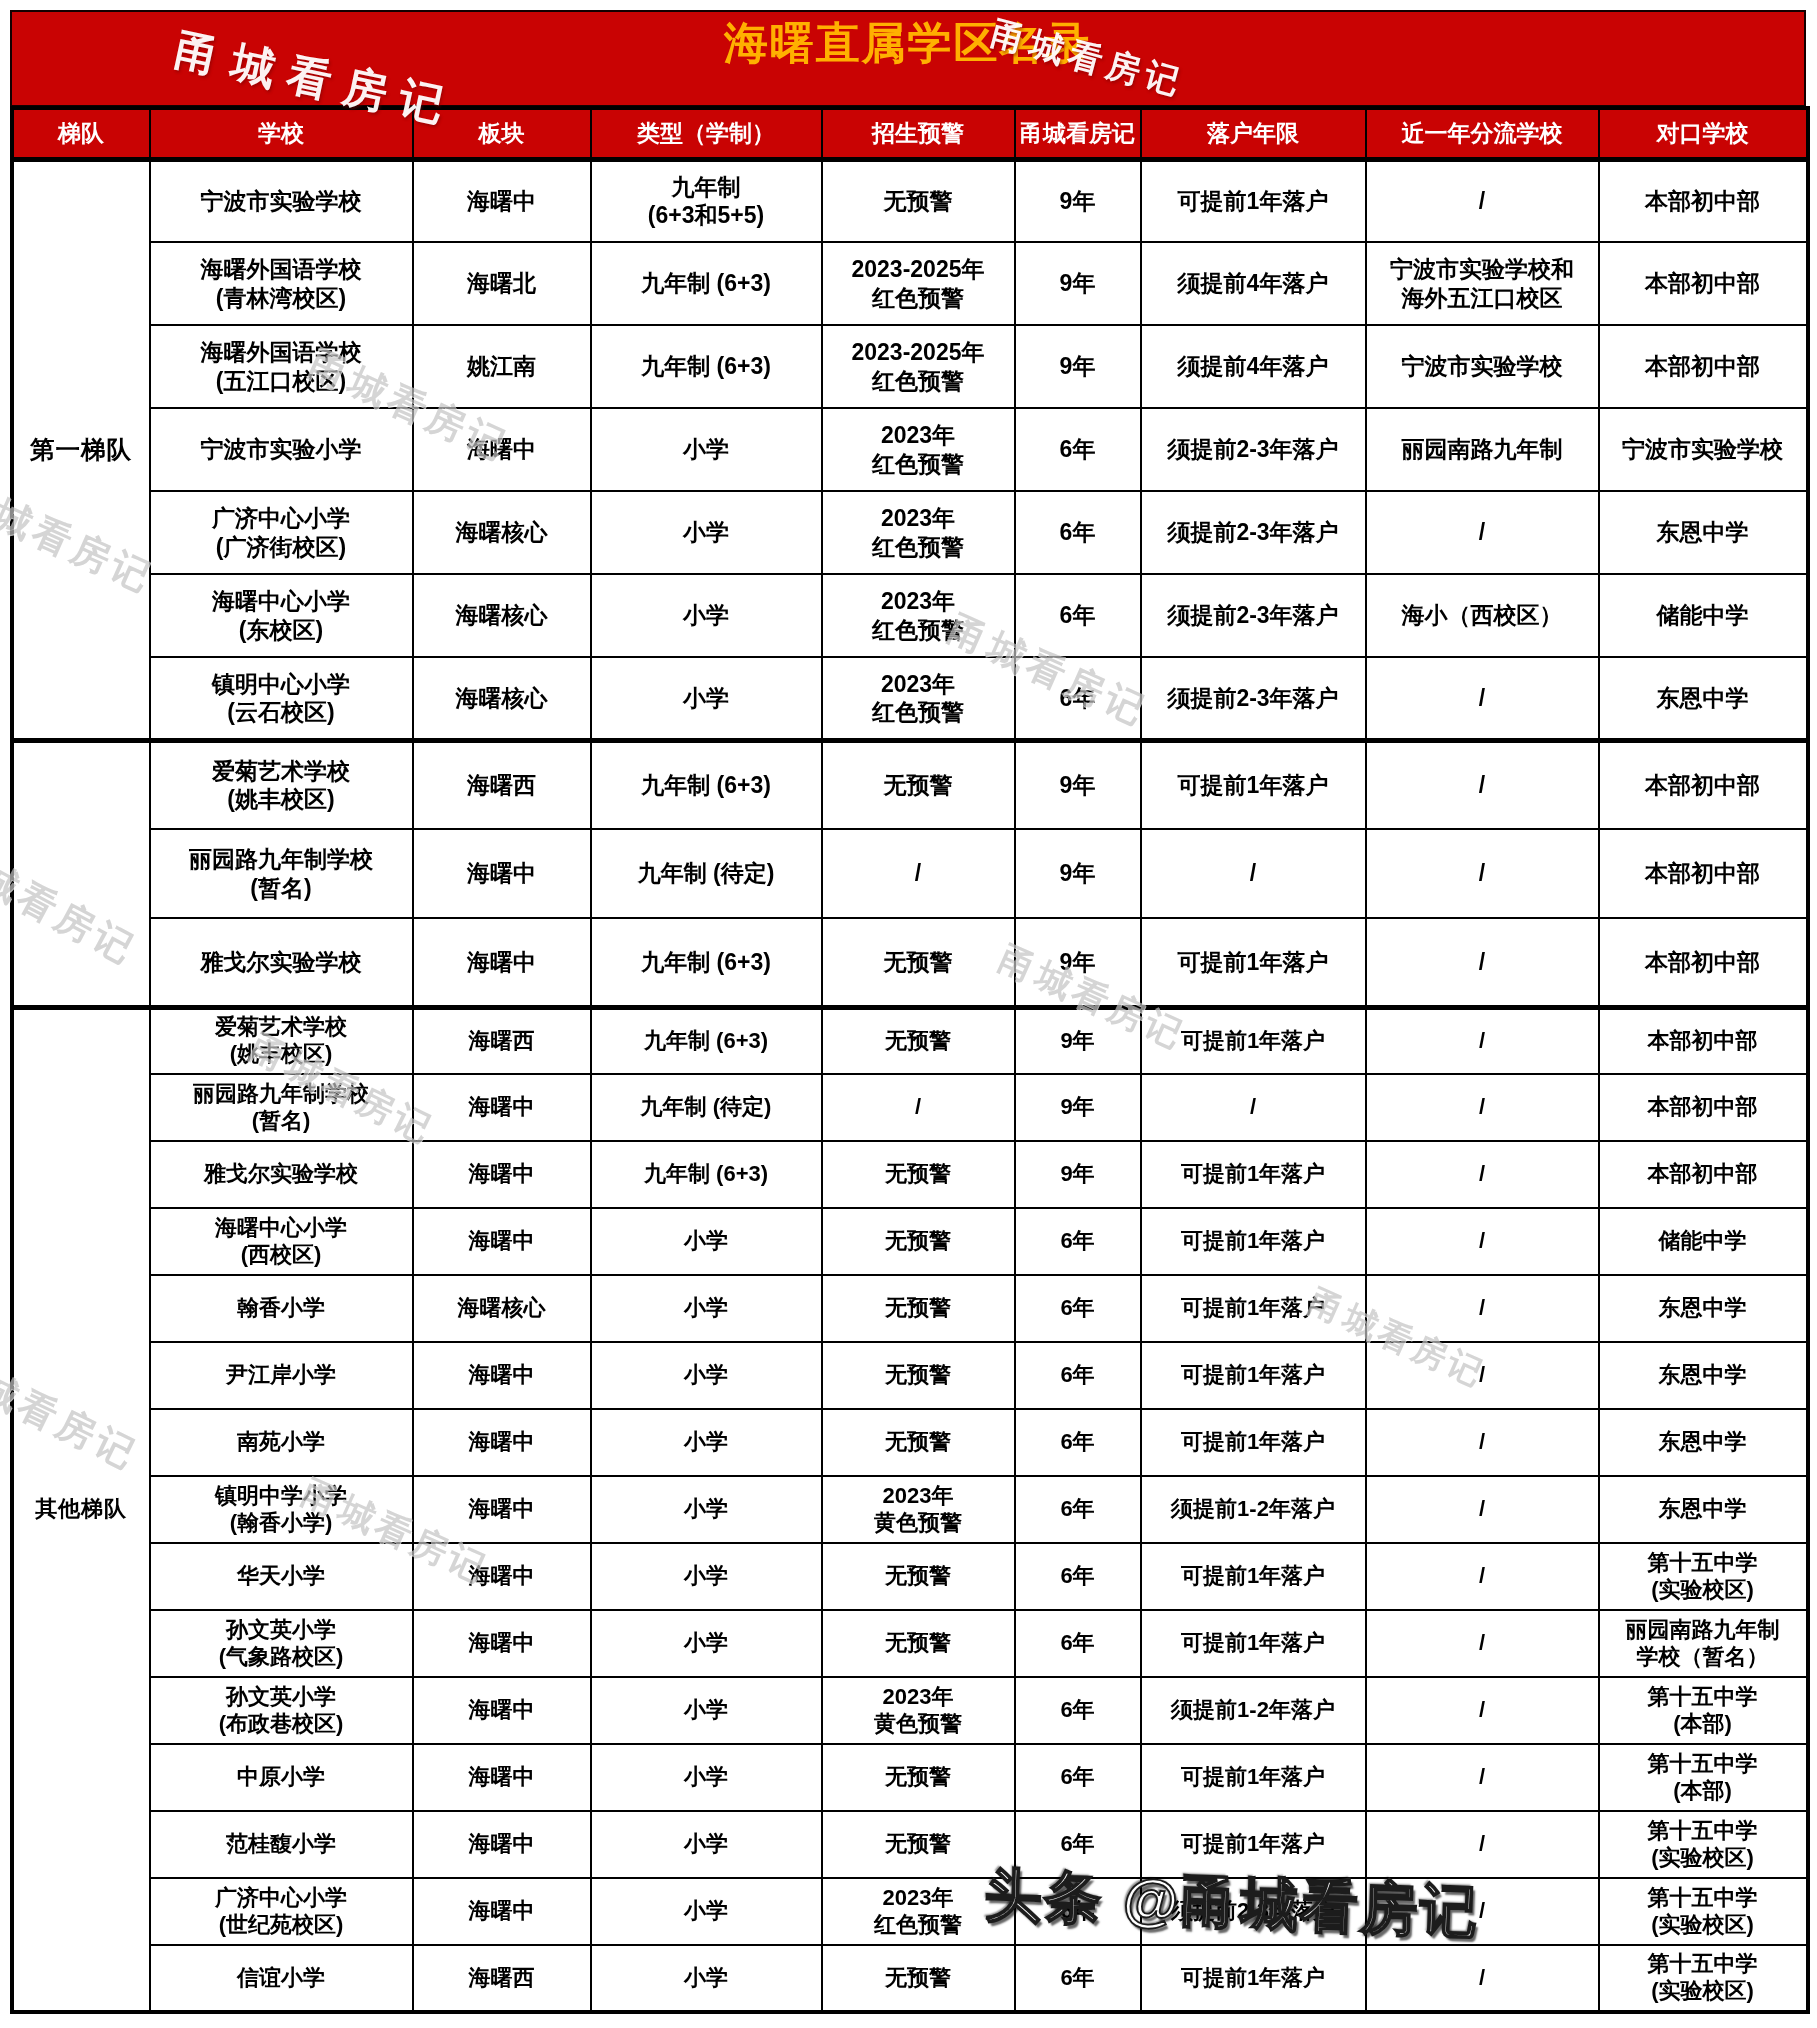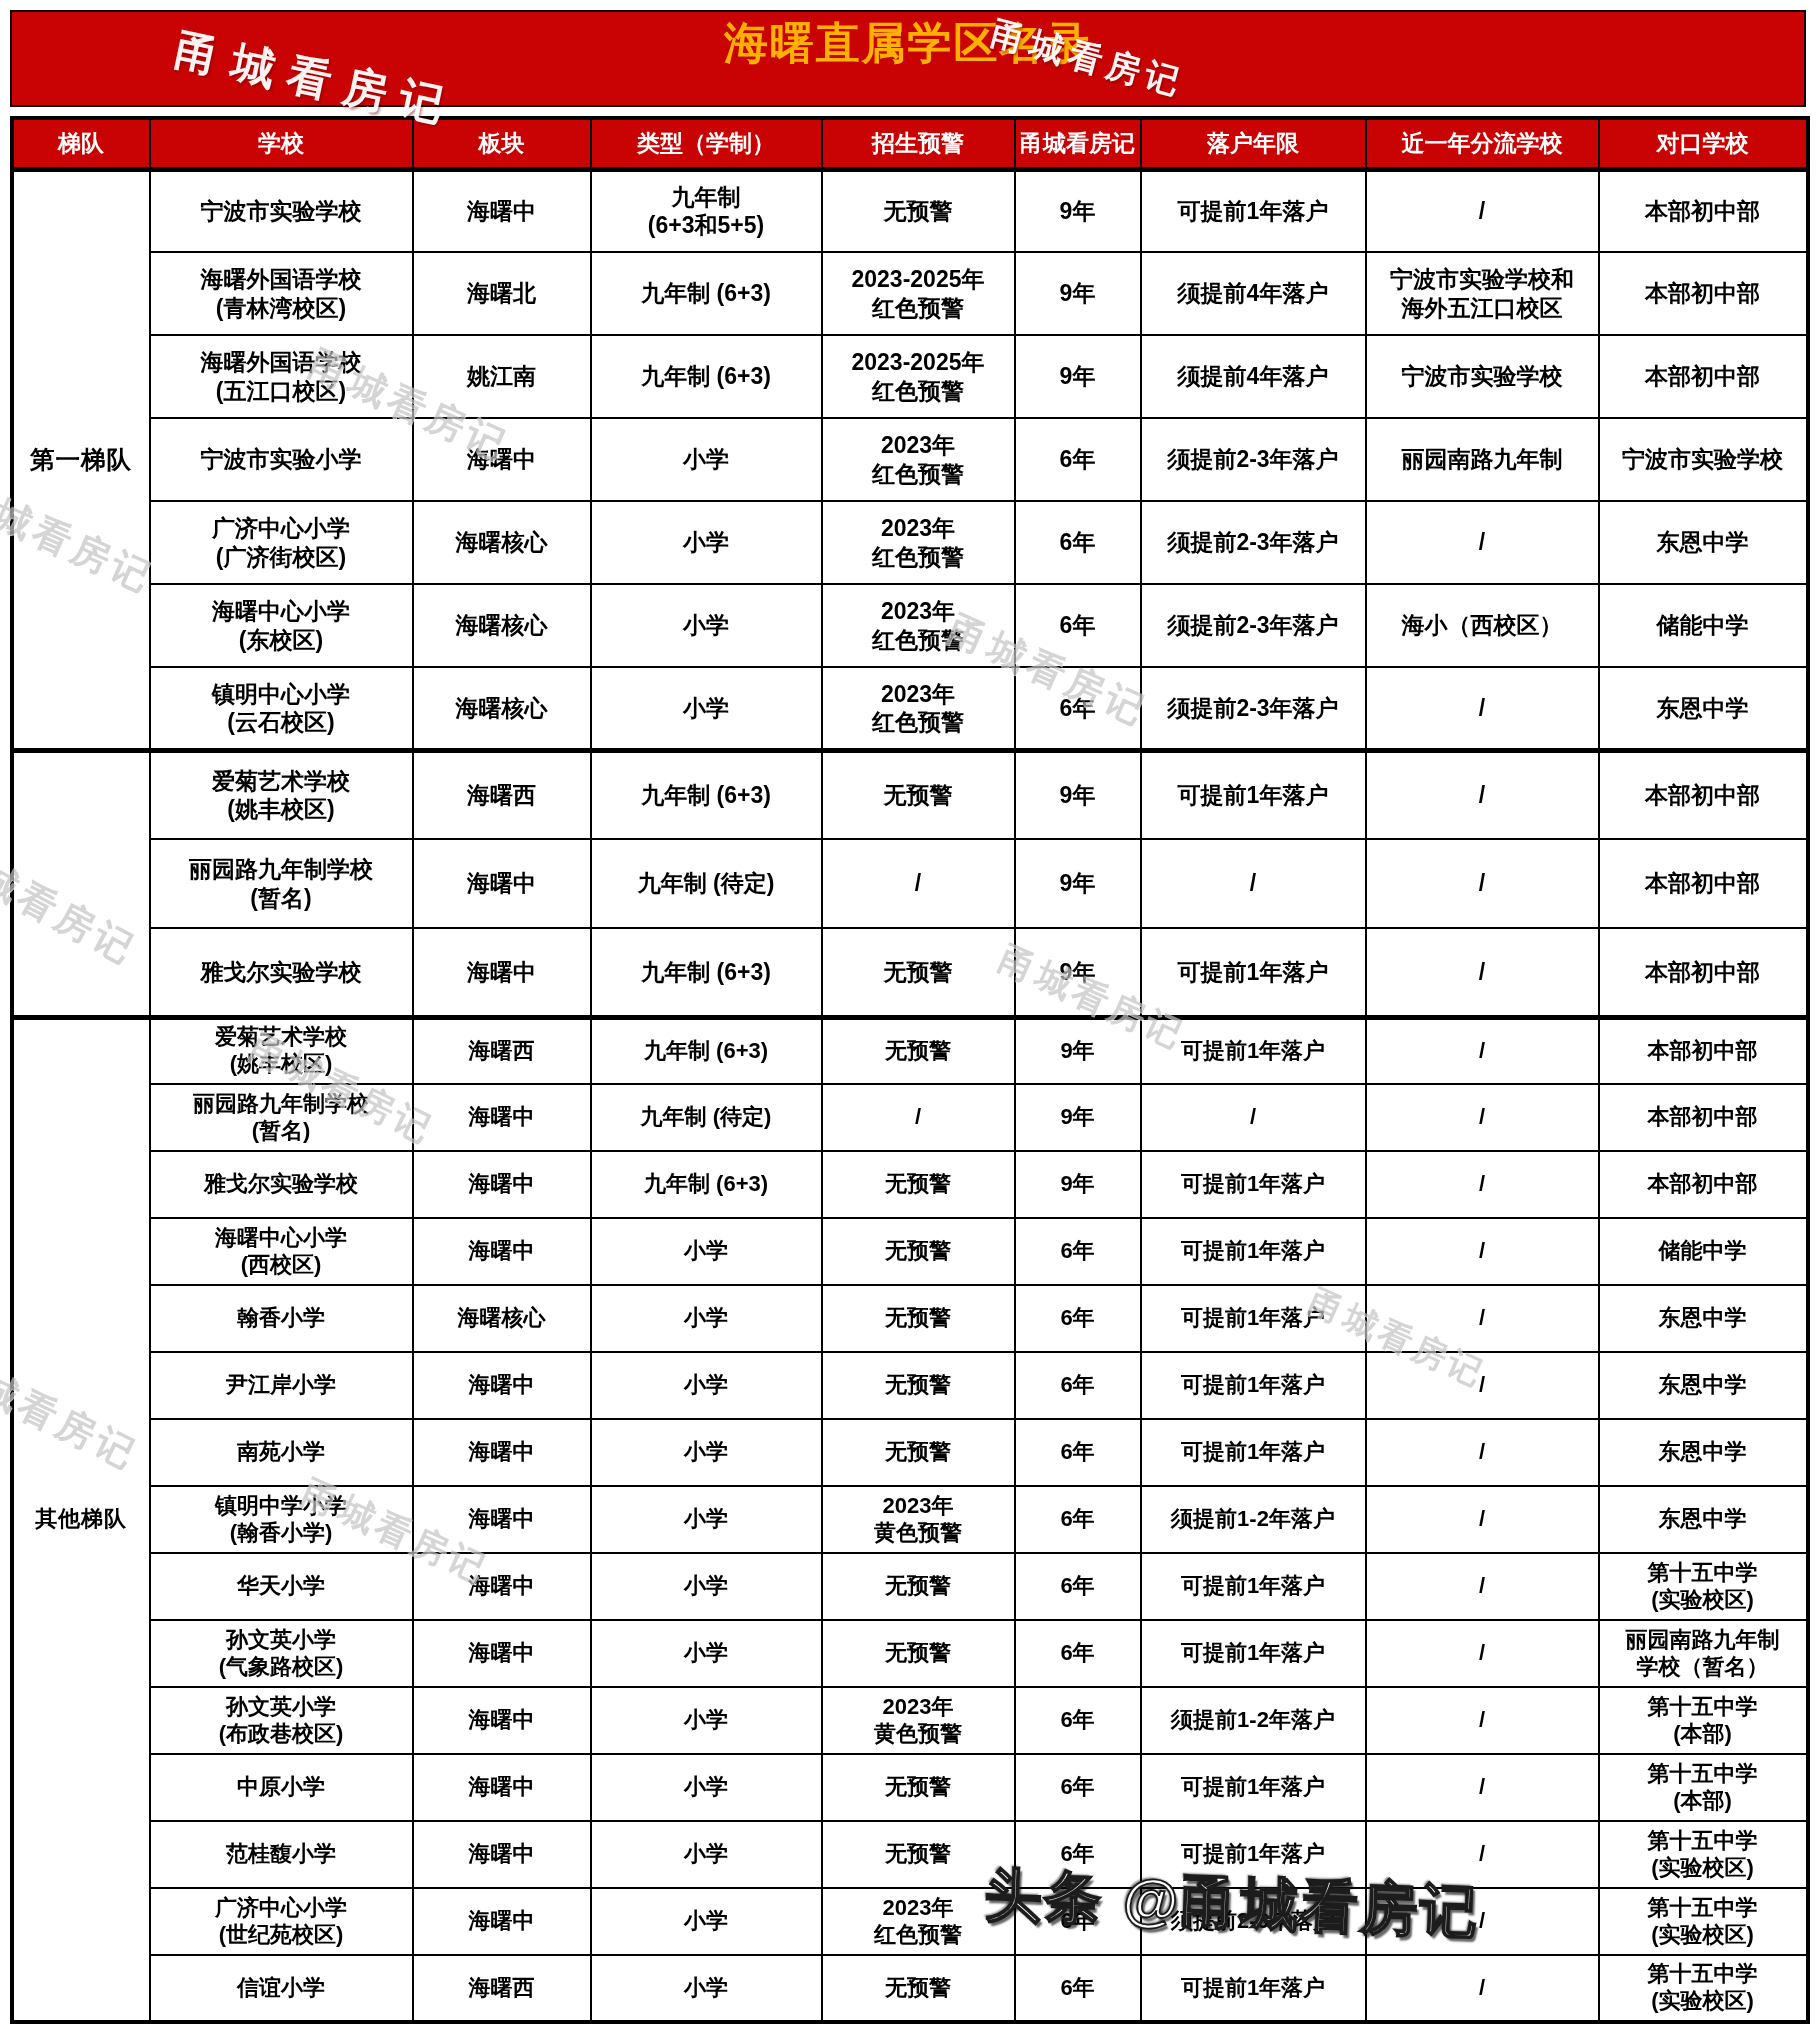--- a/index.html
+++ b/index.html
@@ -15,7 +15,7 @@
   .title{font-size:44px;font-weight:bold;color:#ffb000;line-height:1.12;margin-top:7.6px;letter-spacing:1.9px;font-family:Liberation Serif, serif;}
   .subtitle{font-size:25.6px;font-weight:bold;color:#ffb000;line-height:1.15;letter-spacing:0.9px;}
   table{
-    position:absolute;left:9.5px;top:116px;width:1796px;
+    position:absolute;left:9.5px;top:106px;width:1796px;
     border-collapse:collapse;table-layout:fixed;z-index:1;background:#fff;
   }
   table{border:4.7px solid #000;}

